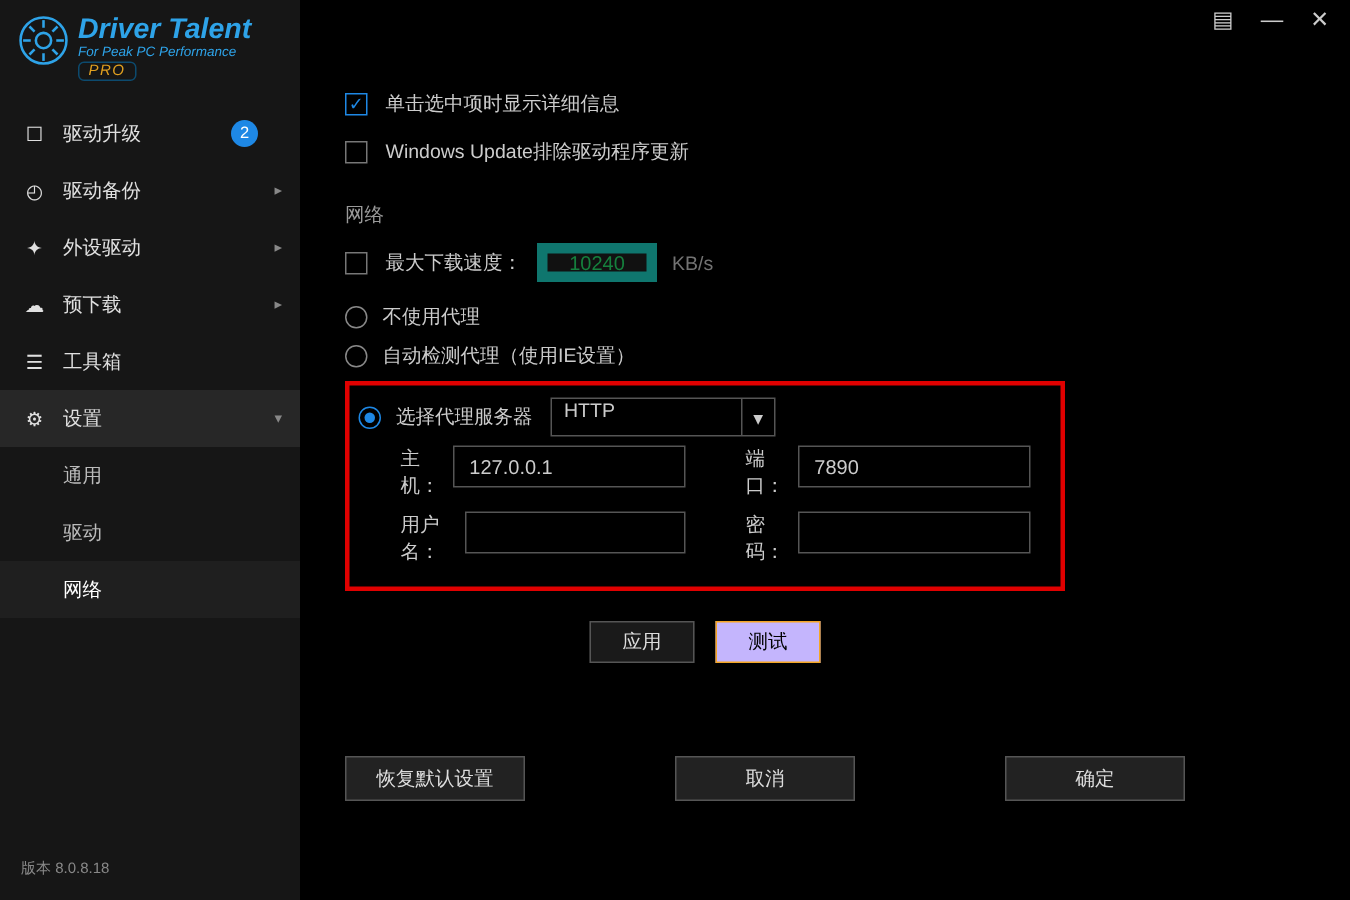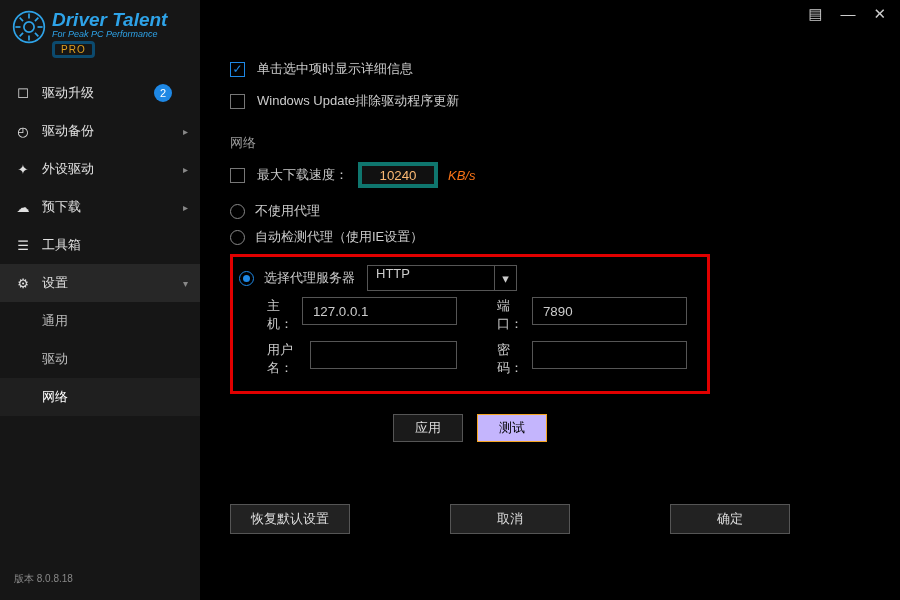--- a/index.html
+++ b/index.html
@@ -17,7 +17,7 @@
   .logo-text { display: flex; flex-direction: column; align-items: flex-start; }
   .logo-title { font-size: 19px; font-weight: 700; font-style: italic; color: #2ea3e8; line-height: 1; }
   .logo-sub { font-size: 9px; color: #2ea3e8; font-style: italic; }
-  .logo-pro { margin-top: 2px; border: 3px solid #0c4a6e; color: #e0a020; font-size: 10px; padding: 0 6px; border-radius: 4px; letter-spacing: 1px; }
+  .logo-pro { margin-top: 2px; border: 1px solid #0c4a6e; color: #e0a020; font-size: 10px; padding: 0 6px; border-radius: 4px; letter-spacing: 1px; font-style: italic; }
 
   .nav { flex: 1; }
   .nav-item { display: flex; align-items: center; padding: 10px 14px; cursor: pointer; color: #e0e0e0; position: relative; }

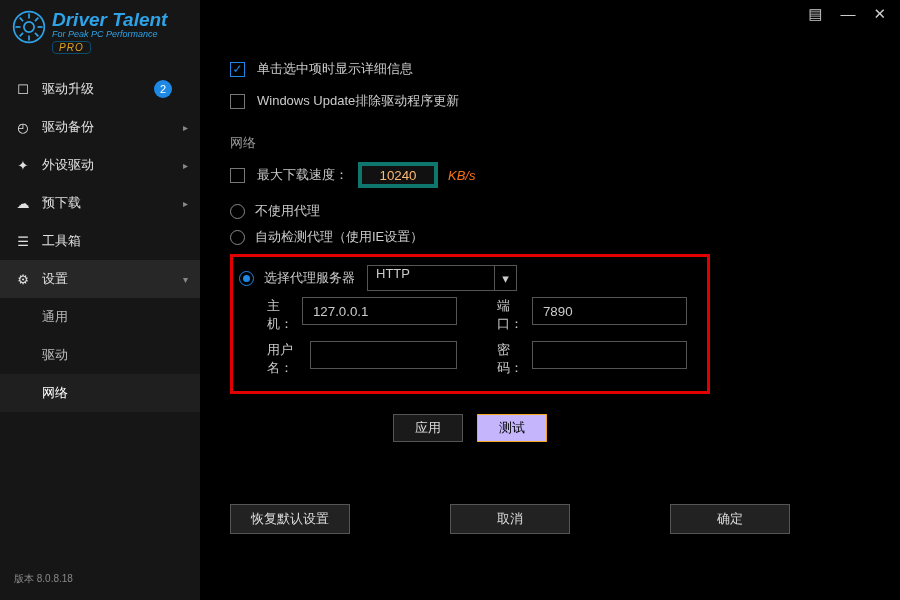--- a/index.html
+++ b/index.html
@@ -41,7 +41,7 @@
 
   .section-title { color: #999; margin: 24px 0 10px 0; }
 
-  .numbox { width: 80px; height: 26px; border: 4px solid #0f766e; background: #111; color: #fdba74; padding: 0 8px; margin: 0 10px; text-align: center; }
+  .numbox { width: 80px; height: 26px; border: 7px solid #0f766e; background: #111; color: #15803d; padding: 0 8px; margin: 0 10px; text-align: center; }
   .unit { color: #f97316; font-style: italic; }
 
   .radio-row { display: flex; align-items: center; margin-bottom: 8px; }

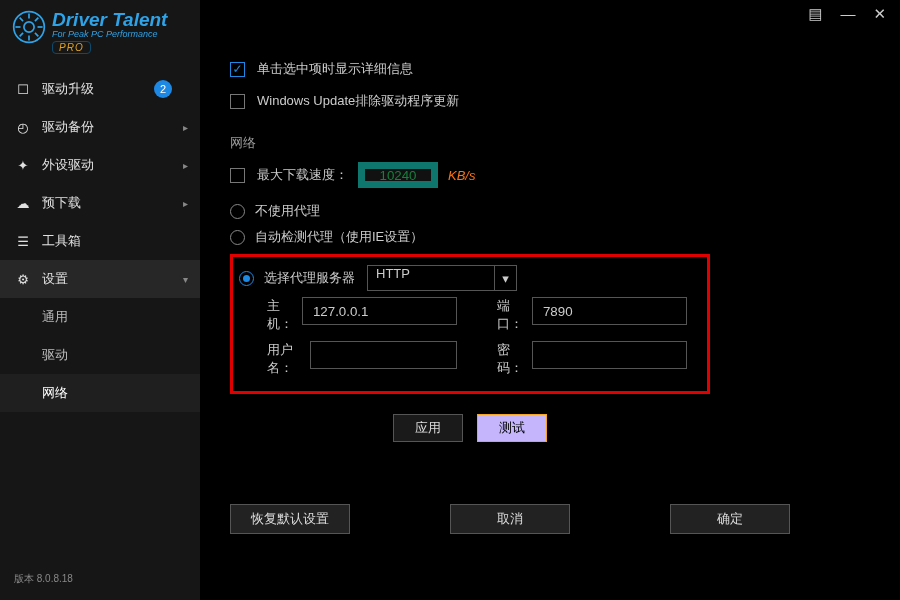--- a/index.html
+++ b/index.html
@@ -42,7 +42,7 @@
   .section-title { color: #999; margin: 24px 0 10px 0; }
 
   .numbox { width: 80px; height: 26px; border: 7px solid #0f766e; background: #111; color: #15803d; padding: 0 8px; margin: 0 10px; text-align: center; }
-  .unit { color: #f97316; font-style: italic; }
+  .unit { color: #737373; }
 
   .radio-row { display: flex; align-items: center; margin-bottom: 8px; }
   .radio { width: 15px; height: 15px; border: 1.5px solid #888; border-radius: 50%; margin-right: 10px; display: inline-flex; align-items: center; justify-content: center; cursor: pointer; flex-shrink: 0;}

